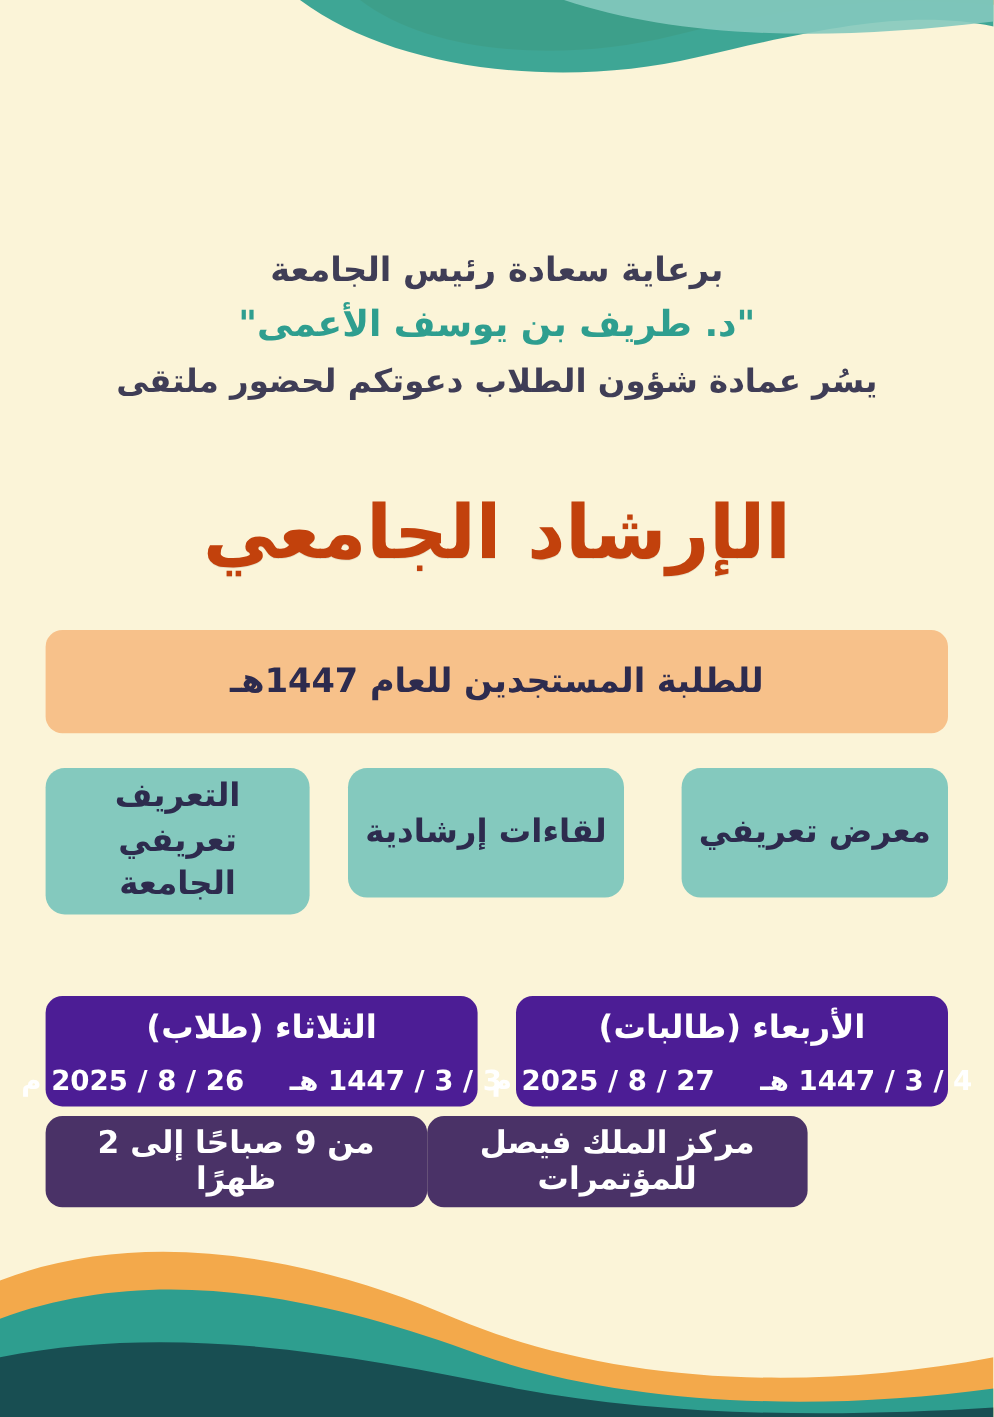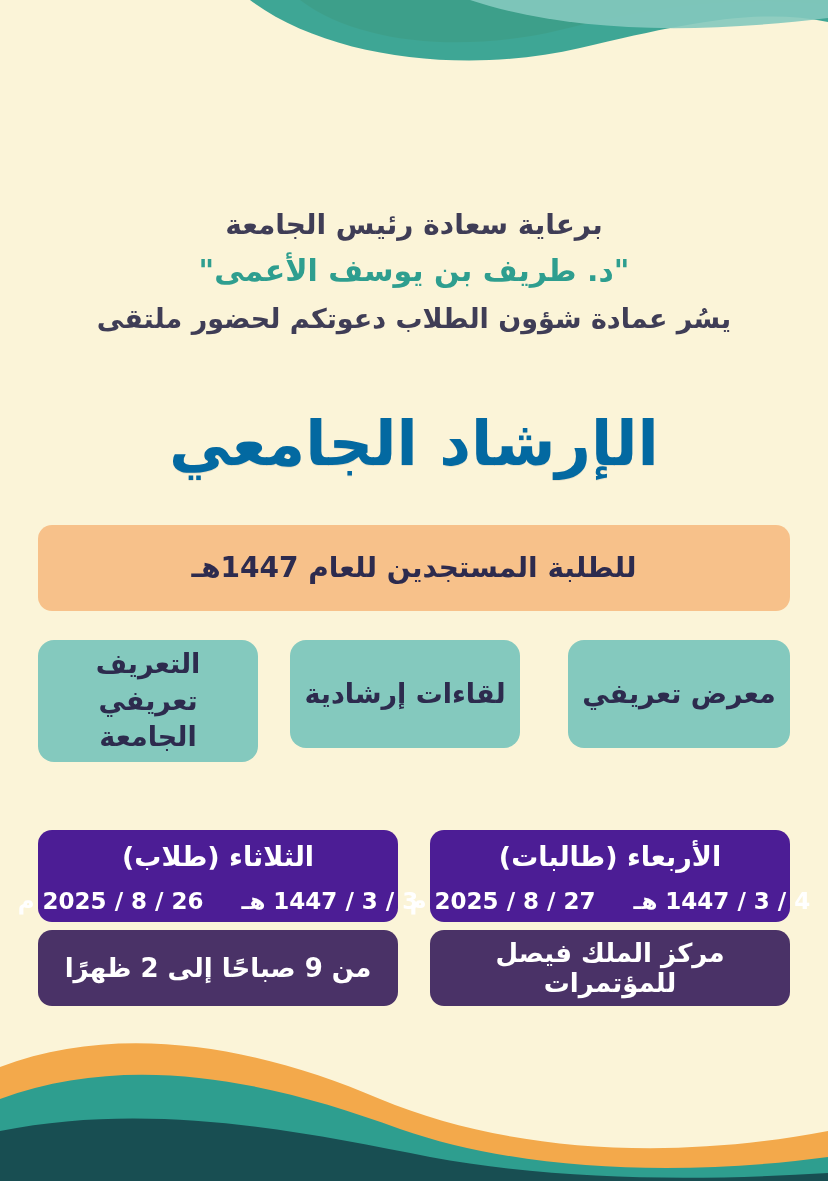--- a/index.html
+++ b/index.html
@@ -87,7 +87,7 @@
     text-align: center;
     font-size: 62px;
     font-weight: bold;
-    color: #0369a1;
+    color: #c2410c;
     letter-spacing: -1px;
     line-height: 1.15;
     text-shadow: 0 1px 0 rgba(0,0,0,0.08);

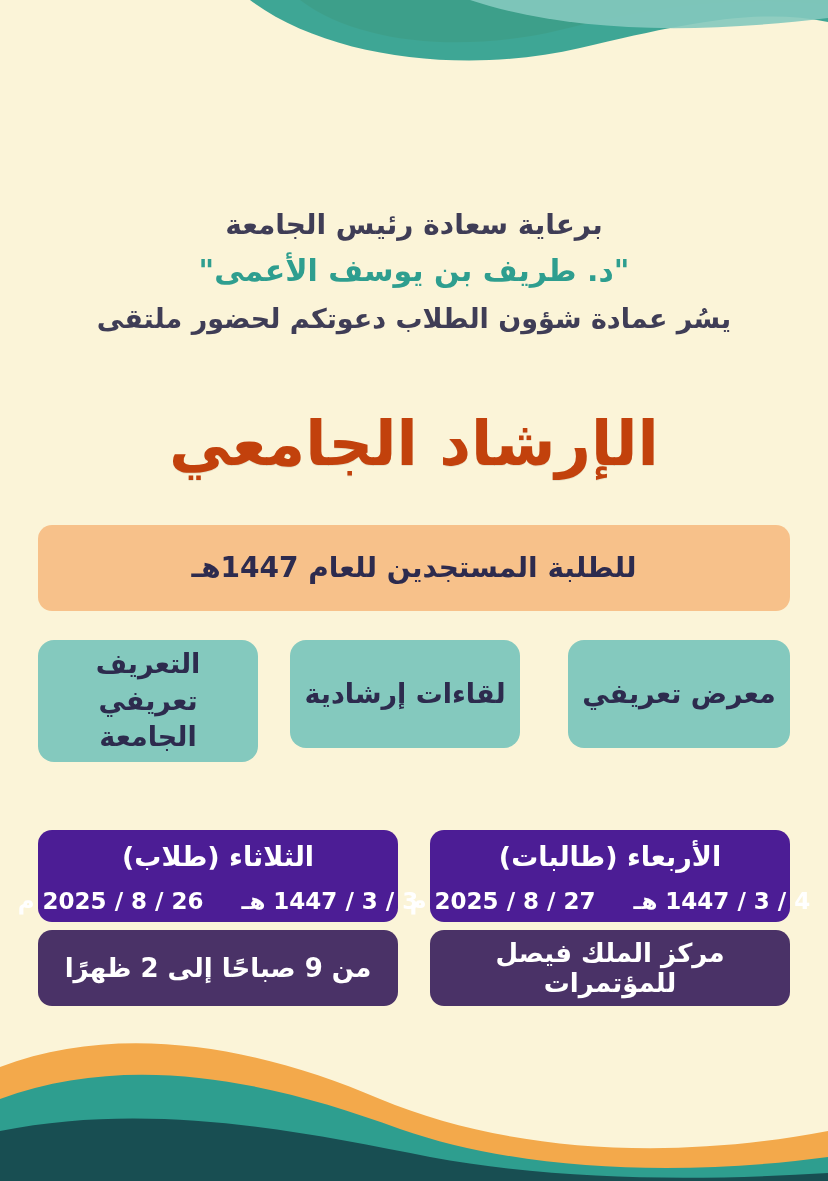--- a/index.html
+++ b/index.html
@@ -188,7 +188,7 @@
     position: absolute;
     top: 930px;
     left: 38px;
-    width: 752px;
+    width: 635px;
     display: flex;
     flex-direction: row-reverse;
     justify-content: space-between;

